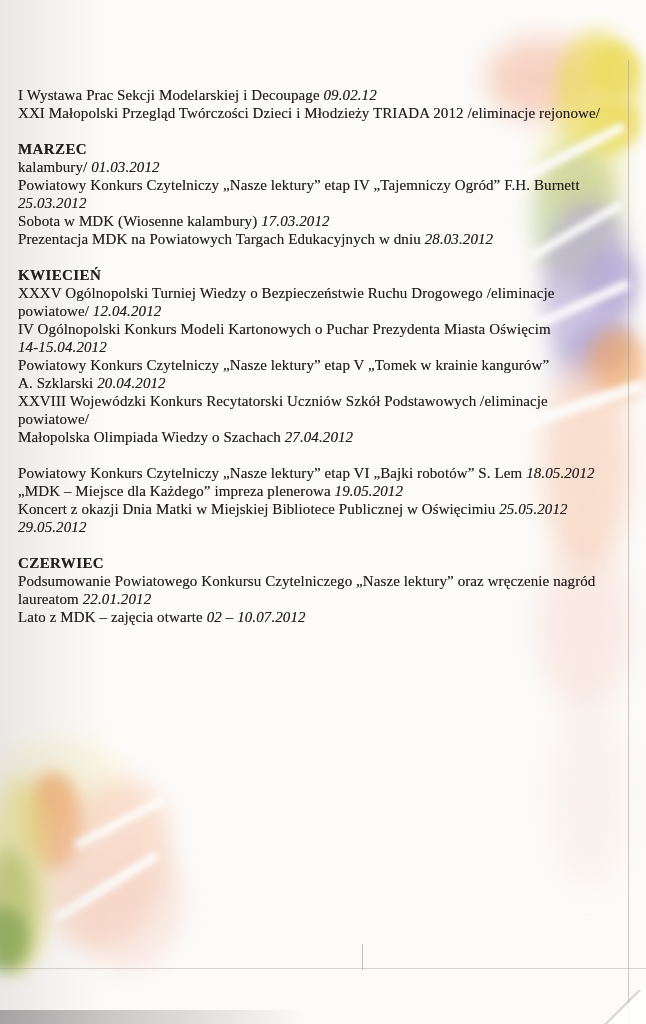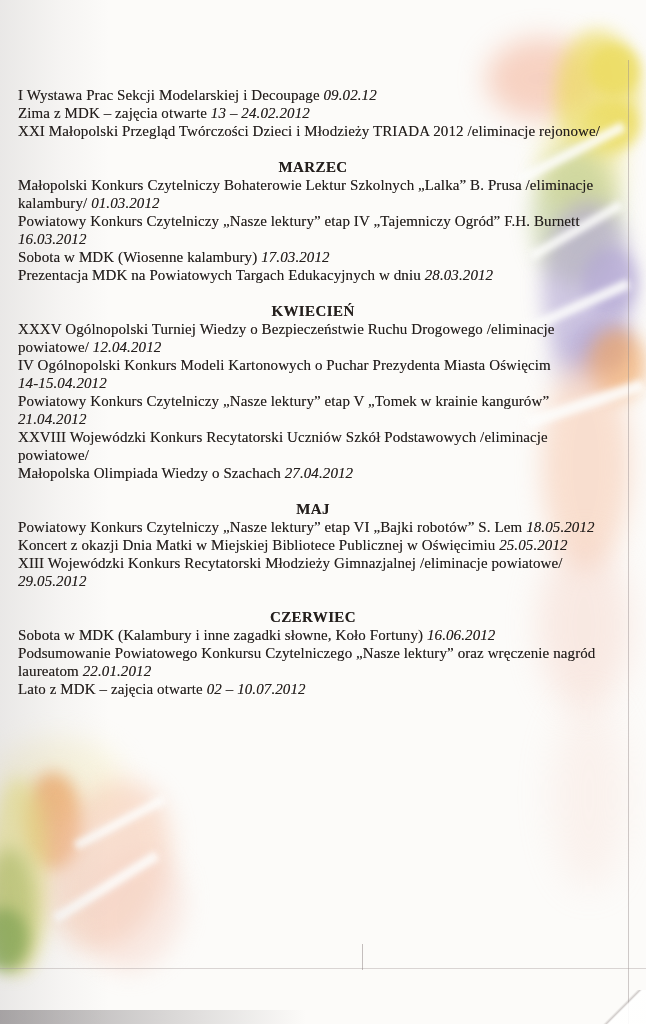--- a/index.html
+++ b/index.html
@@ -122,7 +122,6 @@
   <div id="content">
       <div class="section">
         <div class="line"><span>I Wystawa Prac Sekcji Modelarskiej i Decoupage  </span><span class="it">09.02.12</span></div>
-        <div class="line"><span>Zima z MDK – zajęcia otwarte </span><span class="it">13 – 24.02.2012</span></div>
         <div class="line"><span>XXI Małopolski Przegląd Twórczości Dzieci i Młodzieży TRIADA 2012 /eliminacje rejonowe/</span></div>
       </div>
       <div class="section">

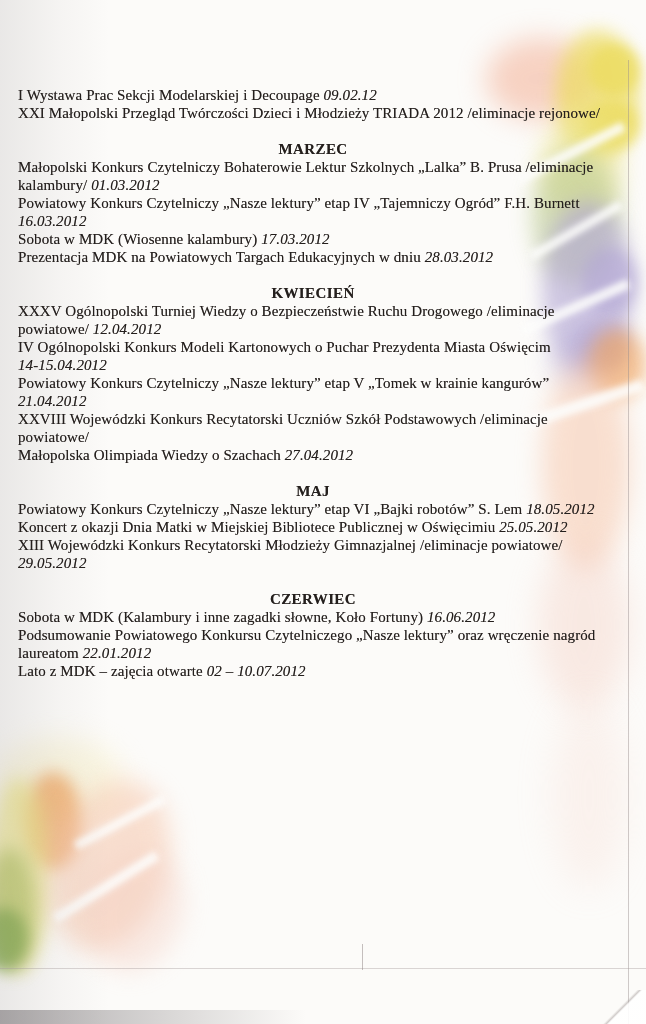--- a/index.html
+++ b/index.html
@@ -75,7 +75,7 @@
   }
   .section{margin:0;}
   .section + .section{margin-top:18px;}
-  .heading{font-weight:bold;letter-spacing:.4px;text-align:center;}
+  .heading{font-weight:bold;letter-spacing:.4px;}
   .line{white-space:normal;}
   .it{font-style:italic;}
 </style>

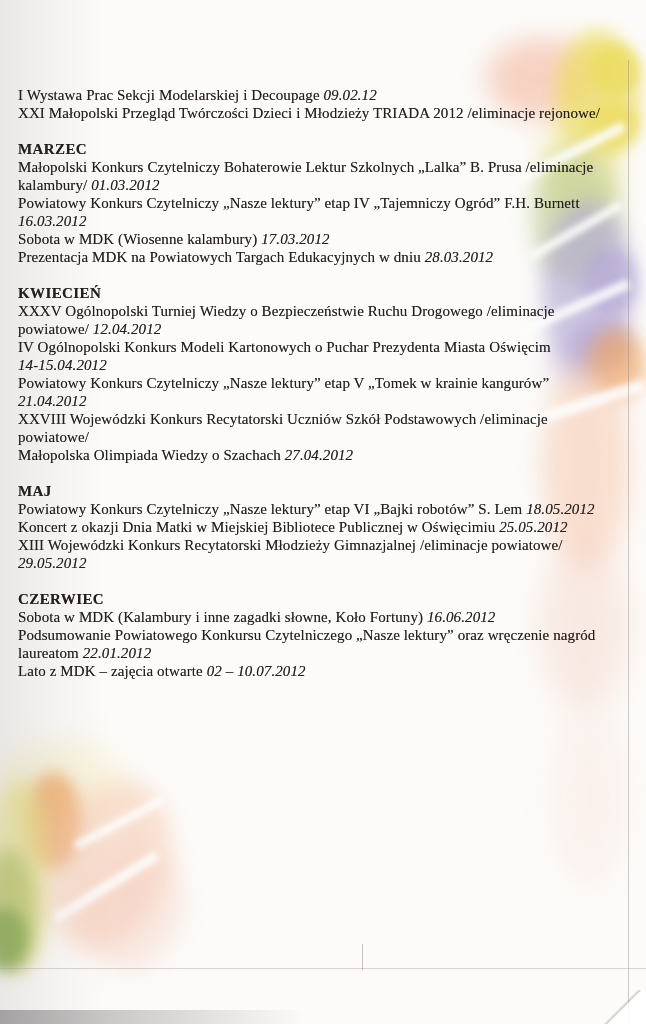--- a/index.html
+++ b/index.html
@@ -126,7 +126,6 @@
       </div>
       <div class="section">
         <div class="heading">MARZEC</div>
-        <div class="line"><span>Małopolski Konkurs Czytelniczy Bohaterowie Lektur Szkolnych „Lalka” B. Prusa /eliminacje</span></div>
         <div class="line"><span>kalambury/ </span><span class="it">01.03.2012</span></div>
         <div class="line"><span>Powiatowy Konkurs Czytelniczy „Nasze lektury”  etap IV „Tajemniczy Ogród”  F.H. Burnett</span></div>
         <div class="line"><span class="it">16.03.2012</span></div>

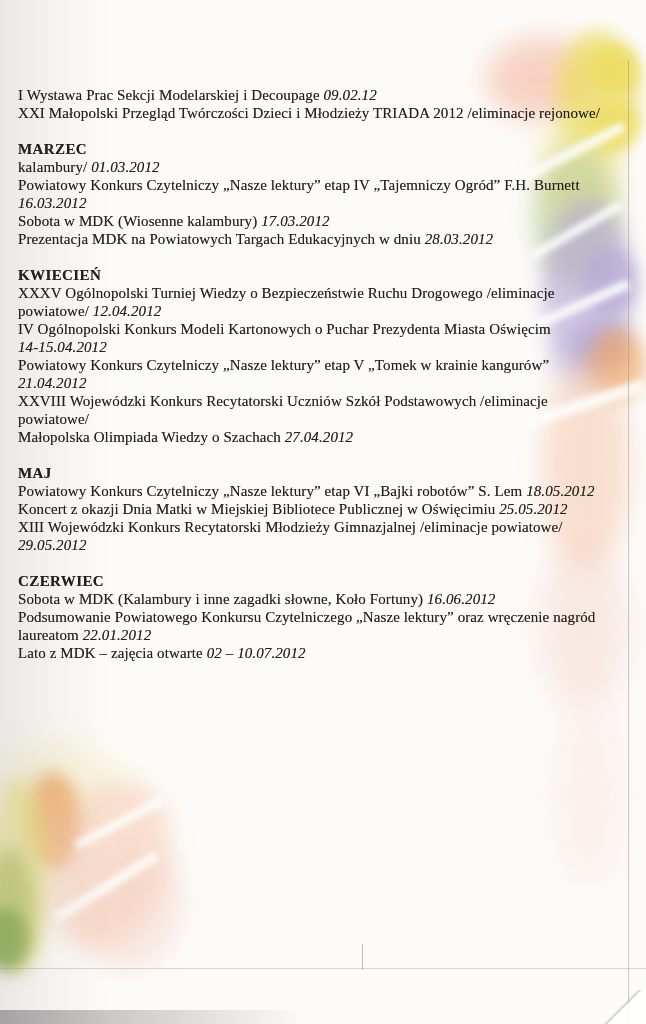--- a/index.html
+++ b/index.html
@@ -128,7 +128,7 @@
         <div class="heading">MARZEC</div>
         <div class="line"><span>kalambury/ </span><span class="it">01.03.2012</span></div>
         <div class="line"><span>Powiatowy Konkurs Czytelniczy „Nasze lektury”  etap IV „Tajemniczy Ogród”  F.H. Burnett</span></div>
-        <div class="line"><span class="it">16.03.2012</span></div>
+        <div class="line"><span class="it">25.03.2012</span></div>
         <div class="line"><span>Sobota w MDK (Wiosenne kalambury) </span><span class="it">17.03.2012</span></div>
         <div class="line"><span>Prezentacja MDK na Powiatowych Targach Edukacyjnych w dniu </span><span class="it">28.03.2012</span></div>
       </div>

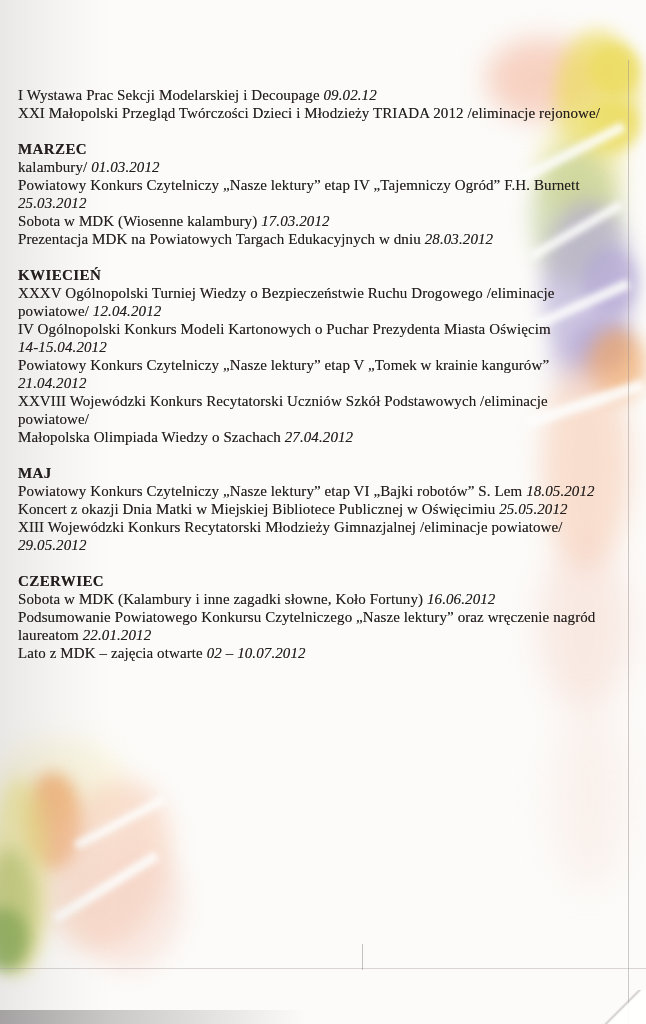--- a/index.html
+++ b/index.html
@@ -139,6 +139,7 @@
         <div class="line"><span>IV Ogólnopolski Konkurs Modeli Kartonowych o Puchar Prezydenta Miasta Oświęcim</span></div>
         <div class="line"><span class="it">14-15.04.2012</span></div>
         <div class="line"><span>Powiatowy Konkurs Czytelniczy „Nasze lektury” etap V „Tomek w krainie kangurów”</span></div>
+        <div class="line"><span>A. Szklarski </span><span class="it">20.04.2012</span></div>
         <div class="line"><span class="it">21.04.2012</span></div>
         <div class="line"><span>XXVIII Wojewódzki Konkurs Recytatorski Uczniów Szkół Podstawowych /eliminacje powiatowe/</span></div>
         <div class="line"><span>Małopolska Olimpiada Wiedzy o Szachach </span><span class="it">27.04.2012</span></div>

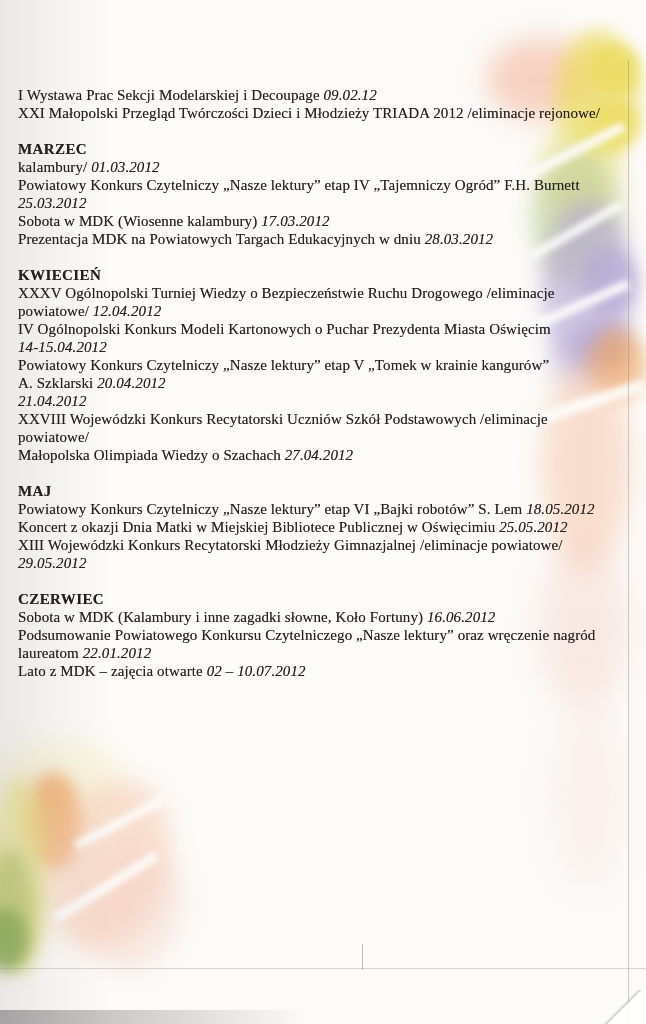--- a/index.html
+++ b/index.html
@@ -140,7 +140,6 @@
         <div class="line"><span class="it">14-15.04.2012</span></div>
         <div class="line"><span>Powiatowy Konkurs Czytelniczy „Nasze lektury” etap V „Tomek w krainie kangurów”</span></div>
         <div class="line"><span>A. Szklarski </span><span class="it">20.04.2012</span></div>
-        <div class="line"><span class="it">21.04.2012</span></div>
         <div class="line"><span>XXVIII Wojewódzki Konkurs Recytatorski Uczniów Szkół Podstawowych /eliminacje powiatowe/</span></div>
         <div class="line"><span>Małopolska Olimpiada Wiedzy o Szachach </span><span class="it">27.04.2012</span></div>
       </div>

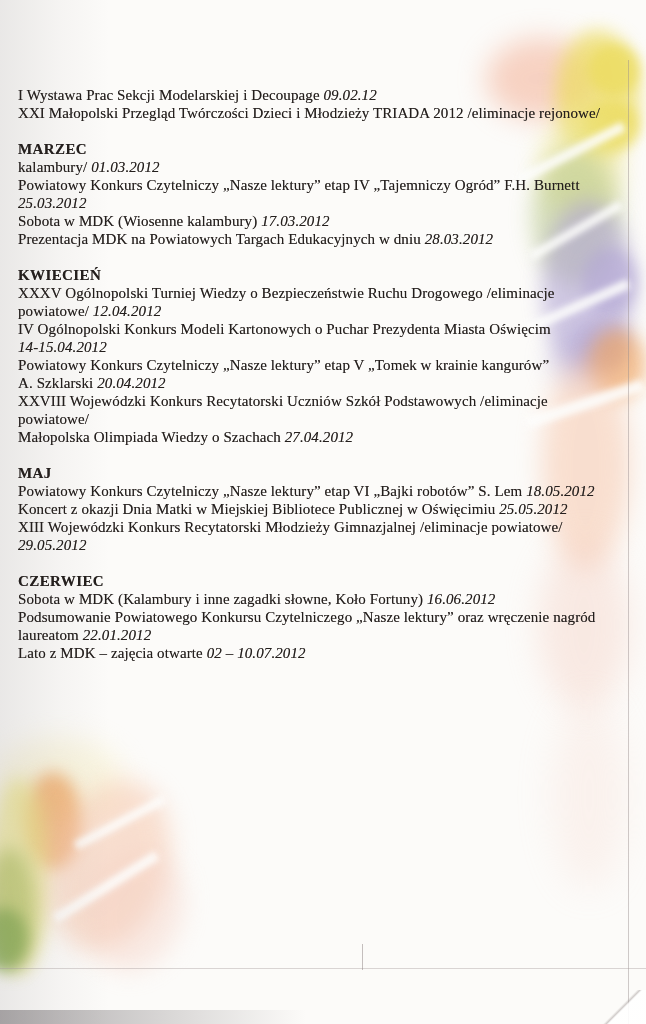--- a/index.html
+++ b/index.html
@@ -144,7 +144,6 @@
         <div class="line"><span>Małopolska Olimpiada Wiedzy o Szachach </span><span class="it">27.04.2012</span></div>
       </div>
       <div class="section">
-        <div class="heading">MAJ</div>
         <div class="line"><span>Powiatowy Konkurs Czytelniczy „Nasze lektury” etap VI „Bajki robotów” S. Lem   </span><span class="it">18.05.2012</span></div>
         <div class="line"><span>Koncert z okazji Dnia Matki w Miejskiej Bibliotece Publicznej w Oświęcimiu </span><span class="it">25.05.2012</span></div>
         <div class="line"><span>XIII Wojewódzki Konkurs Recytatorski Młodzieży Gimnazjalnej /eliminacje powiatowe/</span></div>

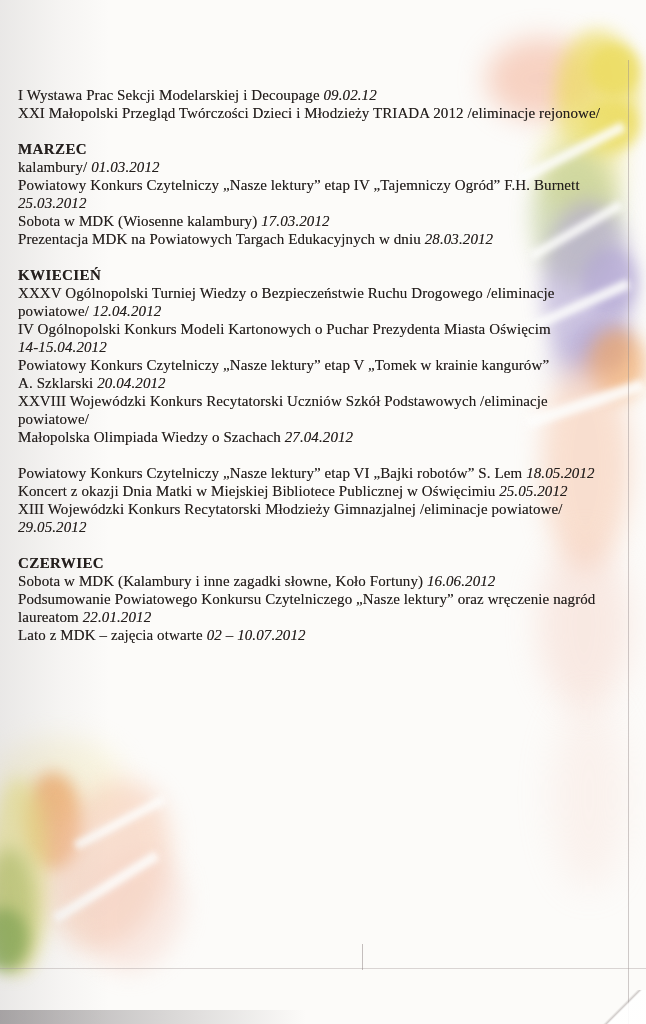--- a/index.html
+++ b/index.html
@@ -145,6 +145,7 @@
       </div>
       <div class="section">
         <div class="line"><span>Powiatowy Konkurs Czytelniczy „Nasze lektury” etap VI „Bajki robotów” S. Lem   </span><span class="it">18.05.2012</span></div>
+        <div class="line"><span>„MDK – Miejsce dla Każdego” impreza plenerowa </span><span class="it">19.05.2012</span></div>
         <div class="line"><span>Koncert z okazji Dnia Matki w Miejskiej Bibliotece Publicznej w Oświęcimiu </span><span class="it">25.05.2012</span></div>
         <div class="line"><span>XIII Wojewódzki Konkurs Recytatorski Młodzieży Gimnazjalnej /eliminacje powiatowe/</span></div>
         <div class="line"><span class="it">29.05.2012</span></div>

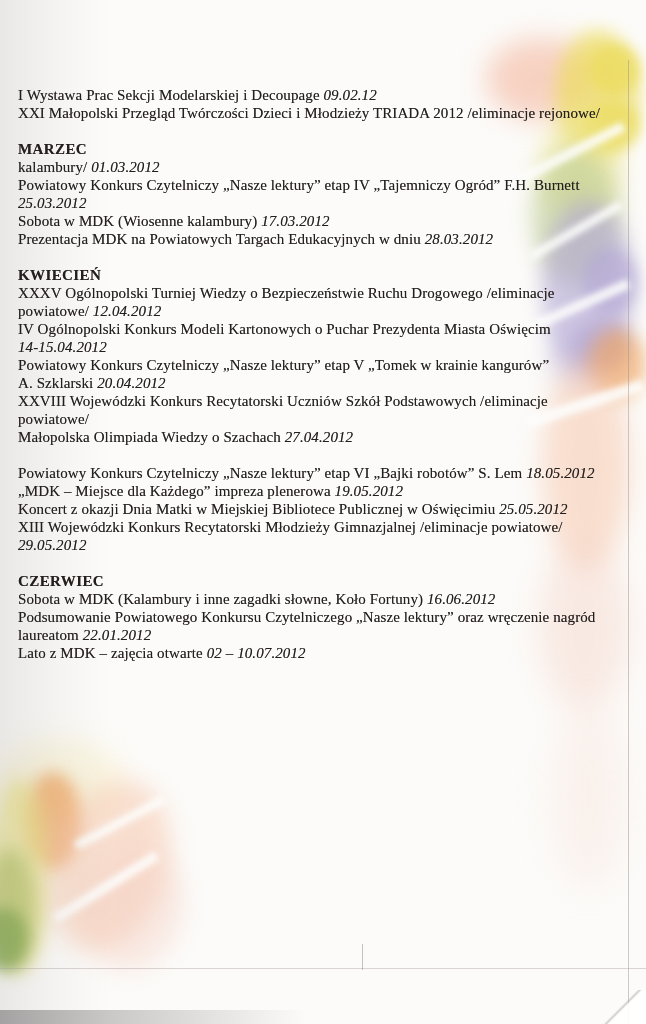--- a/index.html
+++ b/index.html
@@ -147,7 +147,6 @@
         <div class="line"><span>Powiatowy Konkurs Czytelniczy „Nasze lektury” etap VI „Bajki robotów” S. Lem   </span><span class="it">18.05.2012</span></div>
         <div class="line"><span>„MDK – Miejsce dla Każdego” impreza plenerowa </span><span class="it">19.05.2012</span></div>
         <div class="line"><span>Koncert z okazji Dnia Matki w Miejskiej Bibliotece Publicznej w Oświęcimiu </span><span class="it">25.05.2012</span></div>
-        <div class="line"><span>XIII Wojewódzki Konkurs Recytatorski Młodzieży Gimnazjalnej /eliminacje powiatowe/</span></div>
         <div class="line"><span class="it">29.05.2012</span></div>
       </div>
       <div class="section">

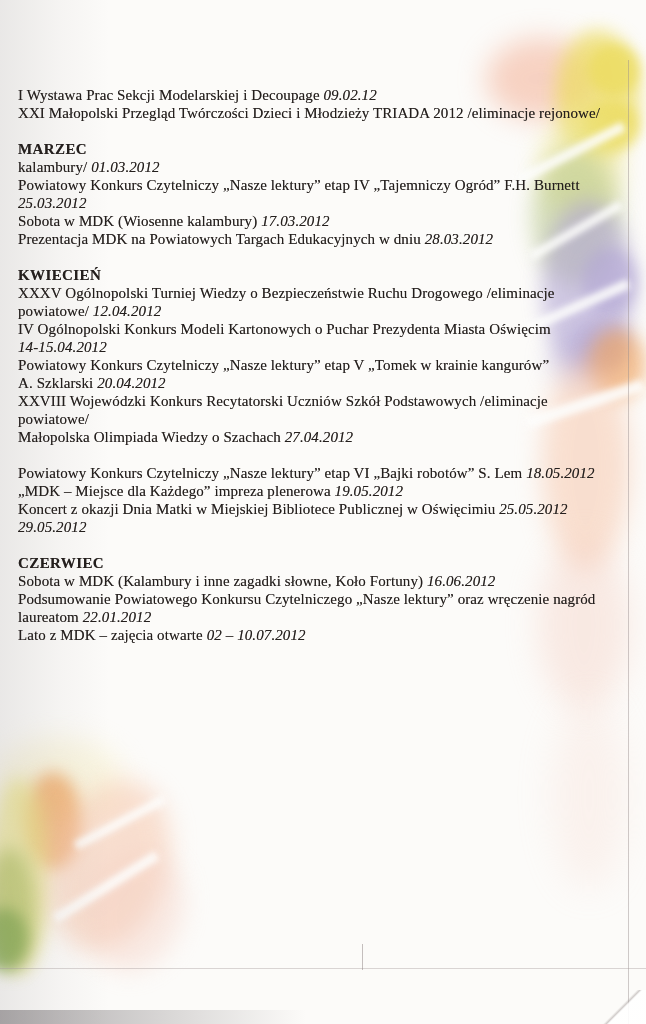--- a/index.html
+++ b/index.html
@@ -151,7 +151,6 @@
       </div>
       <div class="section">
         <div class="heading">CZERWIEC</div>
-        <div class="line"><span>Sobota w MDK (Kalambury i inne zagadki słowne, Koło Fortuny) </span><span class="it">16.06.2012</span></div>
         <div class="line"><span>Podsumowanie  Powiatowego Konkursu Czytelniczego „Nasze lektury” oraz wręczenie nagród</span></div>
         <div class="line"><span>laureatom </span><span class="it">22.01.2012</span></div>
         <div class="line"><span>Lato z MDK – zajęcia otwarte </span><span class="it">02 – 10.07.2012</span></div>

